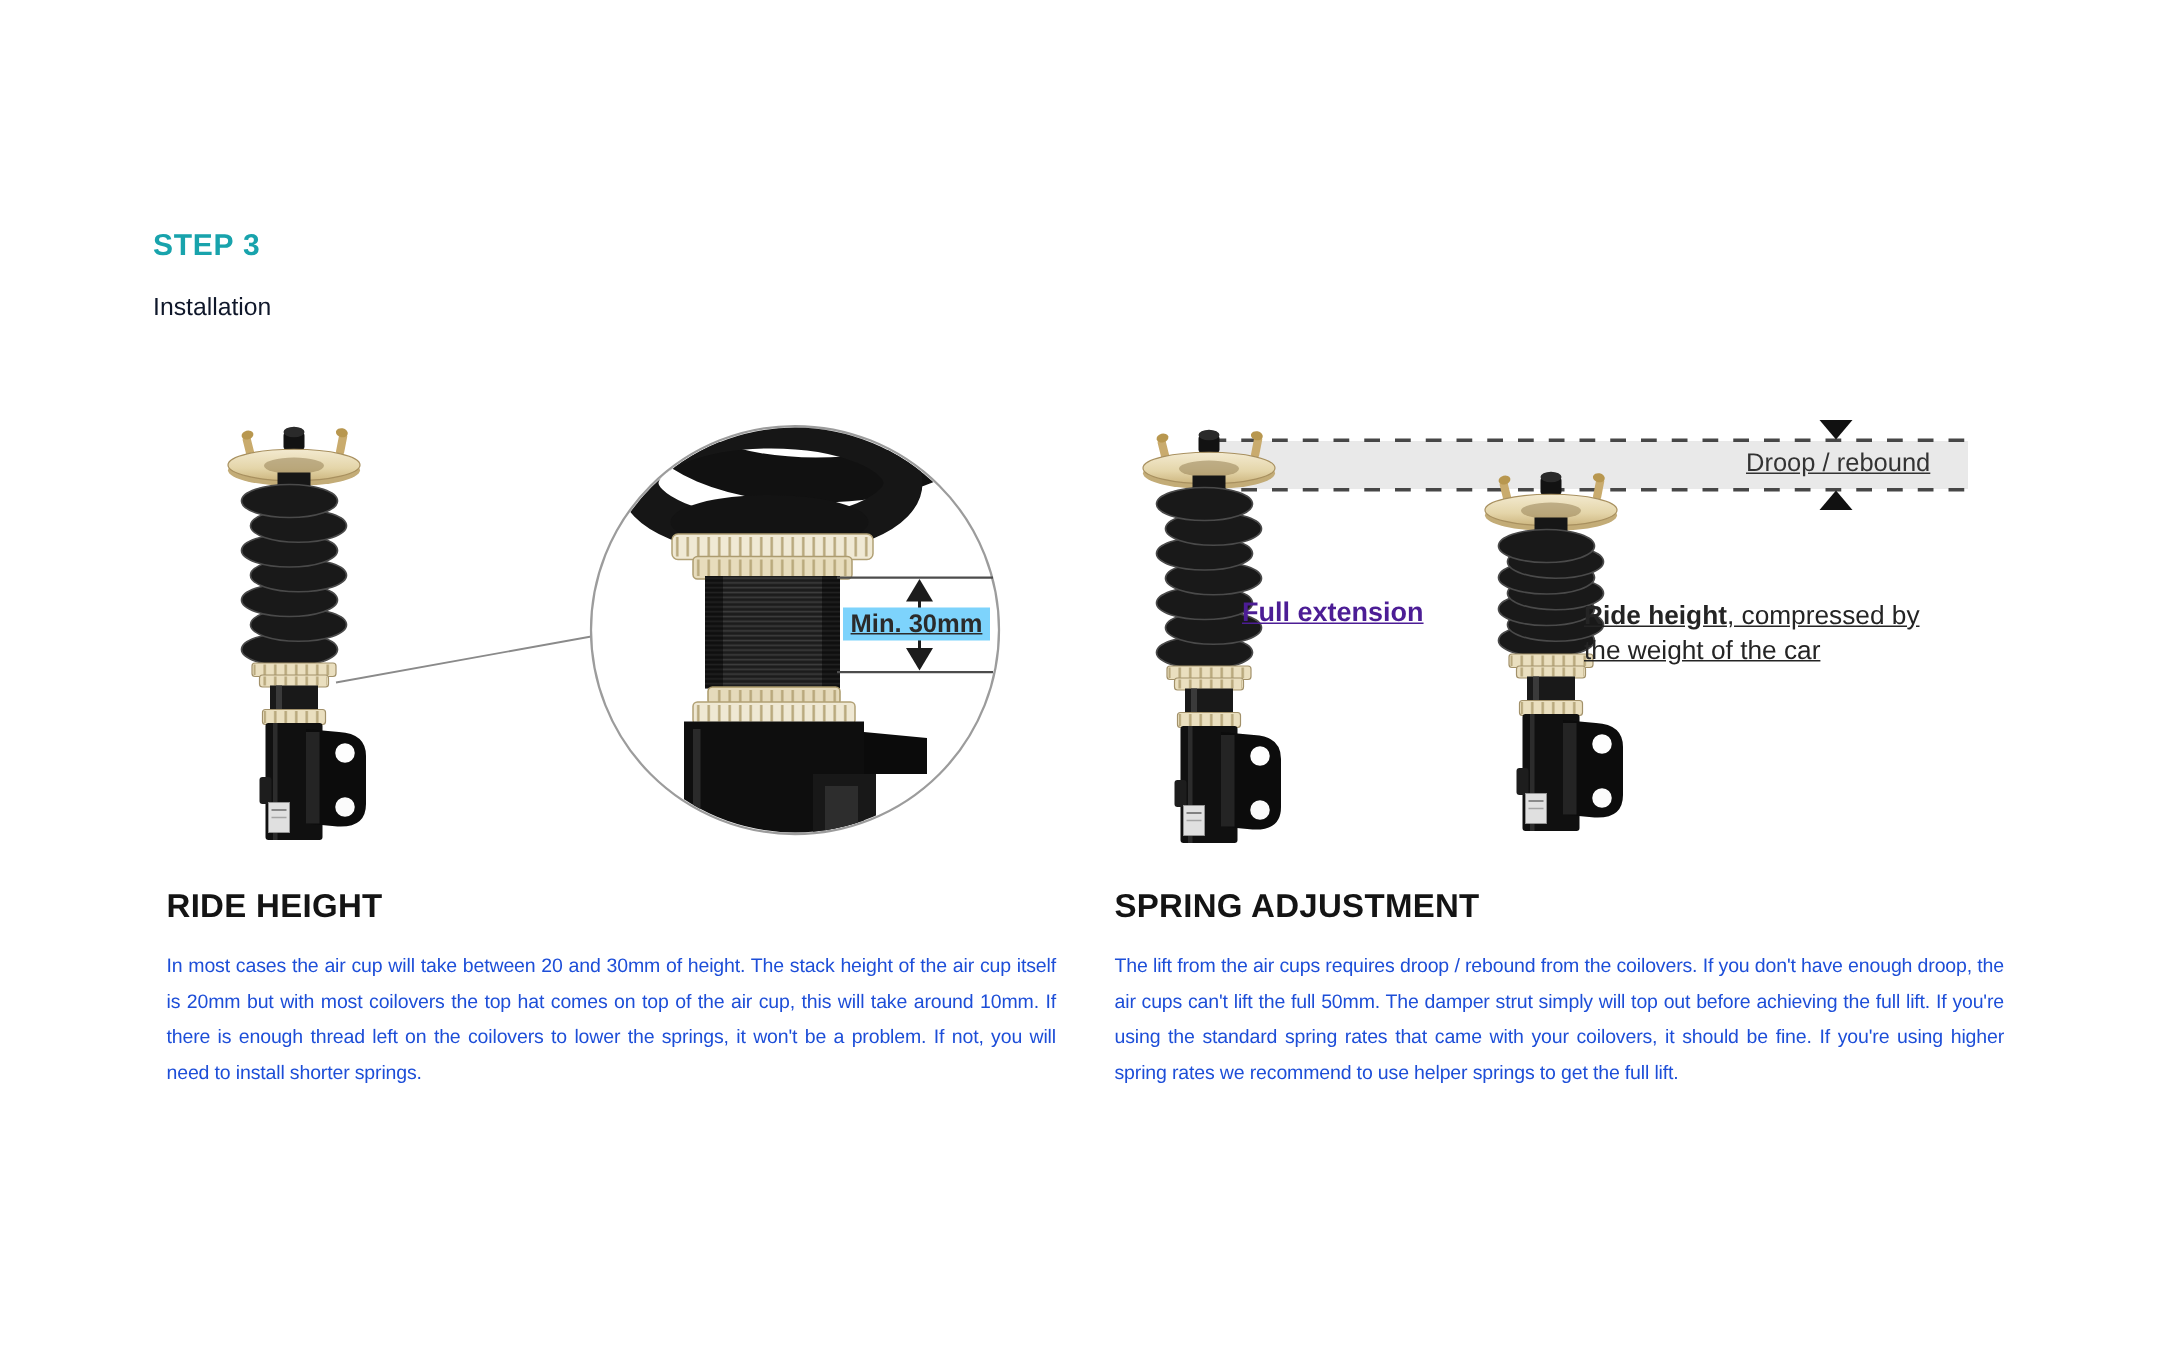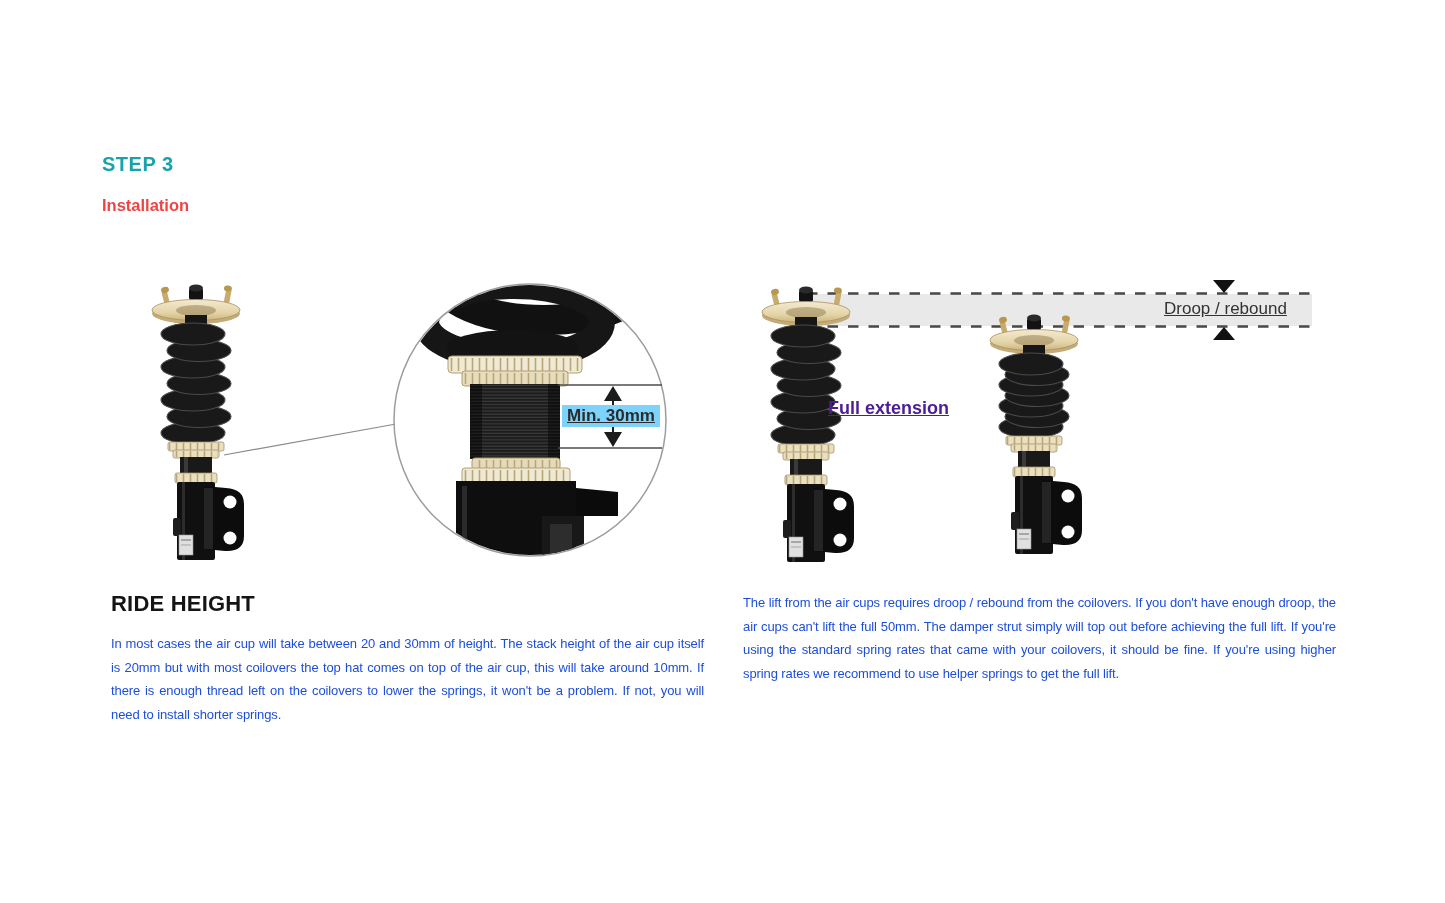--- a/index.html
+++ b/index.html
@@ -7,7 +7,7 @@
           font-family:"Liberation Sans",sans-serif;color:#222;}
   .step-heading{position:absolute;left:102px;top:153px;margin:0;font-size:20px;font-weight:bold;
           letter-spacing:.5px;color:var(--accent,#18a3ac);}
-  .subtitle{position:absolute;left:102px;top:196px;margin:0;font-size:16.5px;font-weight:bold;color:#ef4444;}
+  .subtitle{position:absolute;left:102px;top:196px;margin:0;font-size:16.5px;font-weight:normal;color:#0f172a;}
   svg.fig{position:absolute;}
   .fig1{left:140px;top:272px;}
   .fig2{left:745px;top:272px;}

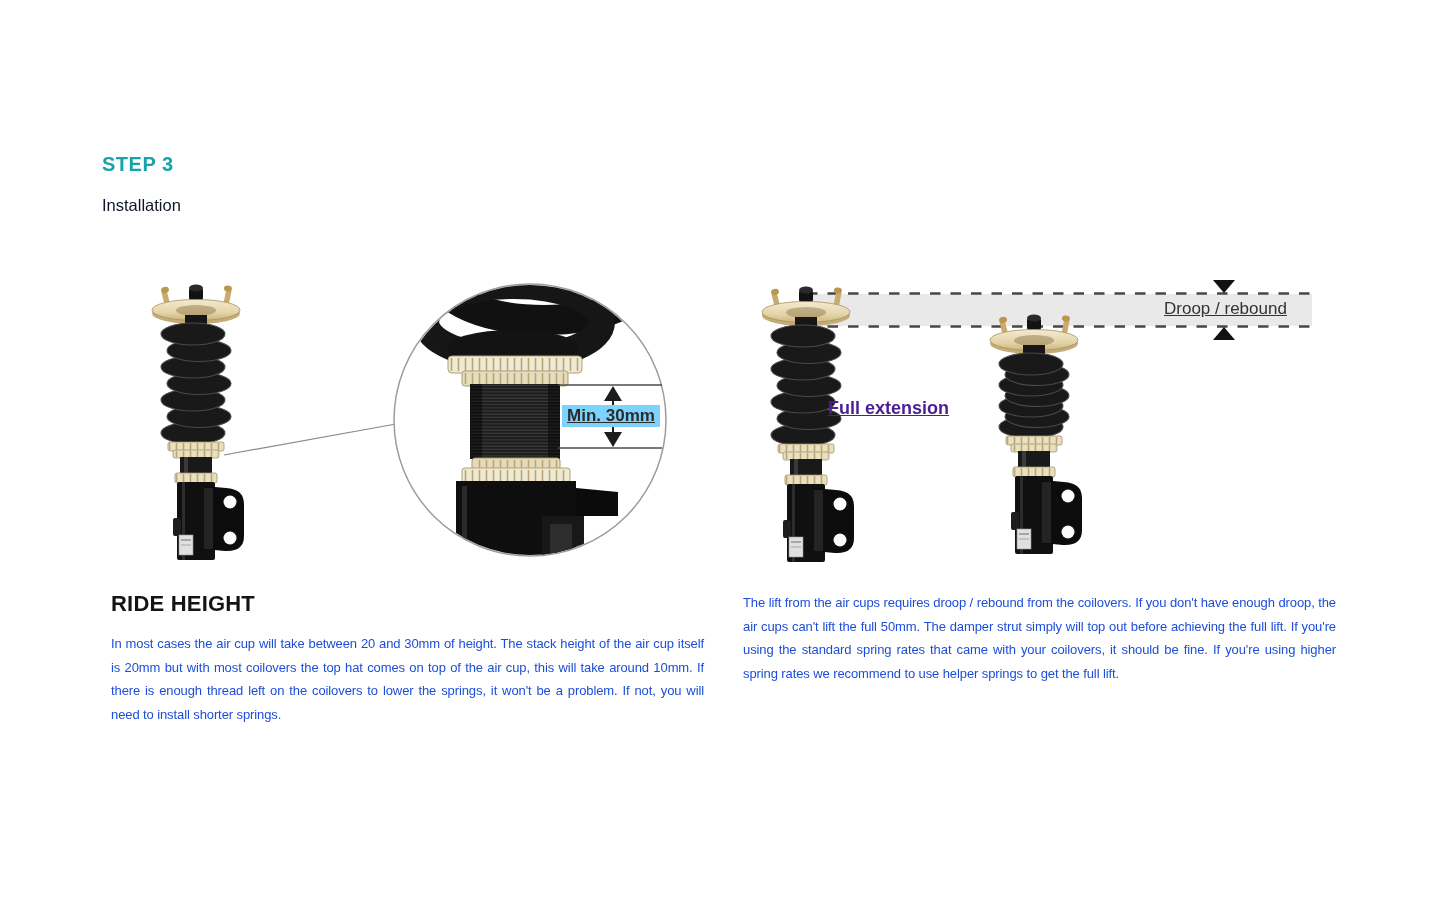--- a/index.html
+++ b/index.html
@@ -227,6 +227,7 @@
   </svg>
   <div class="lbl droop">Droop / rebound</div>
   <div class="lbl fullext">Full extension</div>
+  <div class="lbl ridehgt"><b>Ride height</b><span>, compressed by the weight of the car</span></div>
 
   <div class="sec-col left">
     <h3 class="sec-title">RIDE HEIGHT</h3>

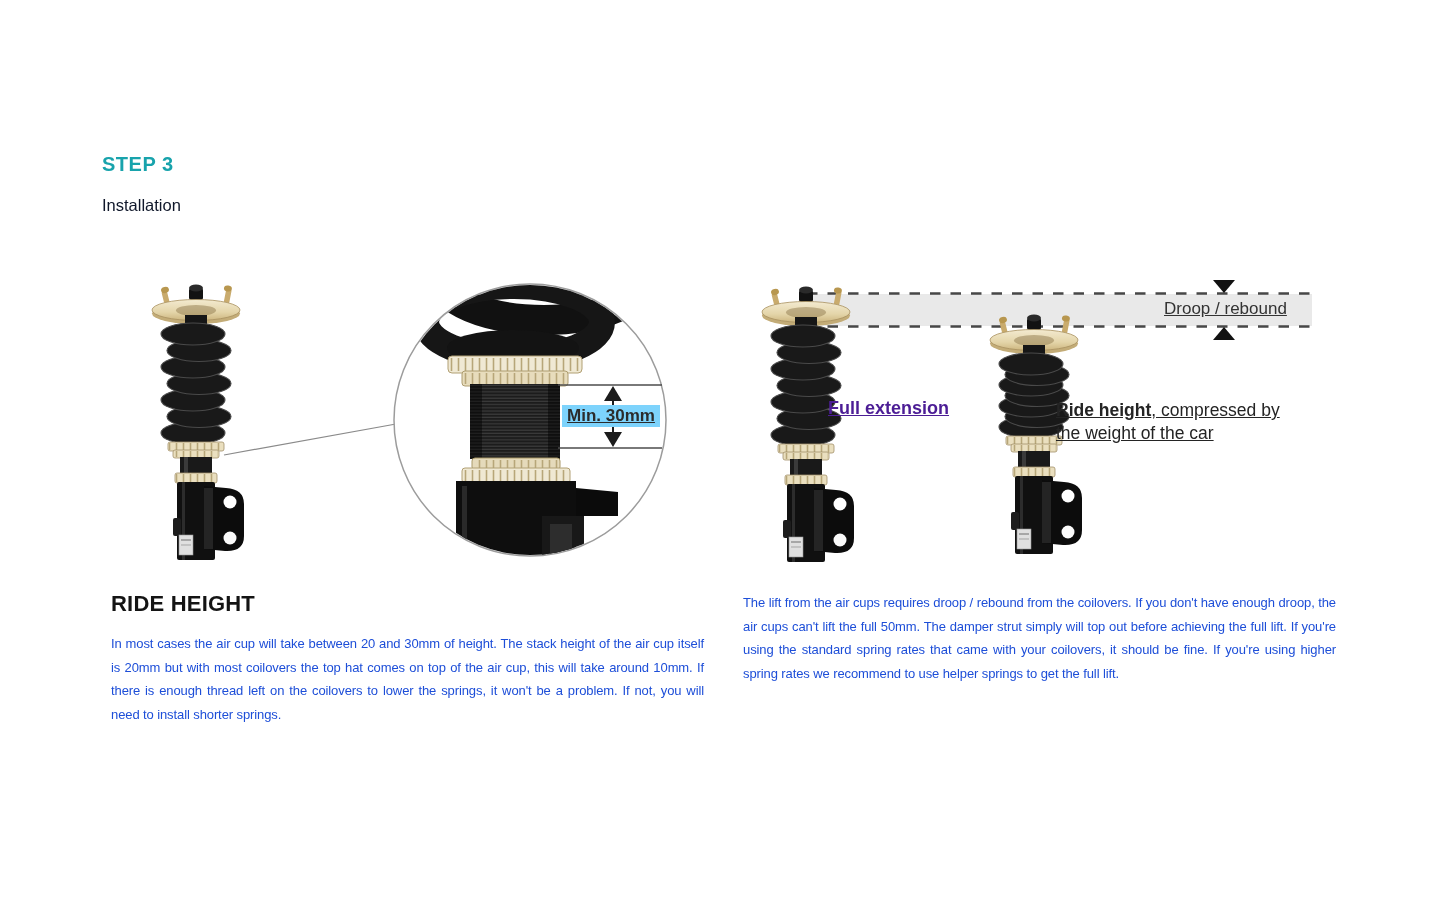--- a/index.html
+++ b/index.html
@@ -234,6 +234,7 @@
     <p class="sec-body">In most cases the air cup will take between 20 and 30mm of height. The stack height of the air cup itself is 20mm but with most coilovers the top hat comes on top of the air cup, this will take around 10mm. If there is enough thread left on the coilovers to lower the springs, it won't be a problem. If not, you will need to install shorter springs.</p>
   </div>
   <div class="sec-col right">
+    <h3 class="sec-title">SPRING ADJUSTMENT</h3>
     <p class="sec-body">The lift from the air cups requires droop / rebound from the coilovers. If you don't have enough droop, the air cups can't lift the full 50mm. The damper strut simply will top out before achieving the full lift. If you're using the standard spring rates that came with your coilovers, it should be fine. If you're using higher spring rates we recommend to use helper springs to get the full lift.</p>
   </div>
 

